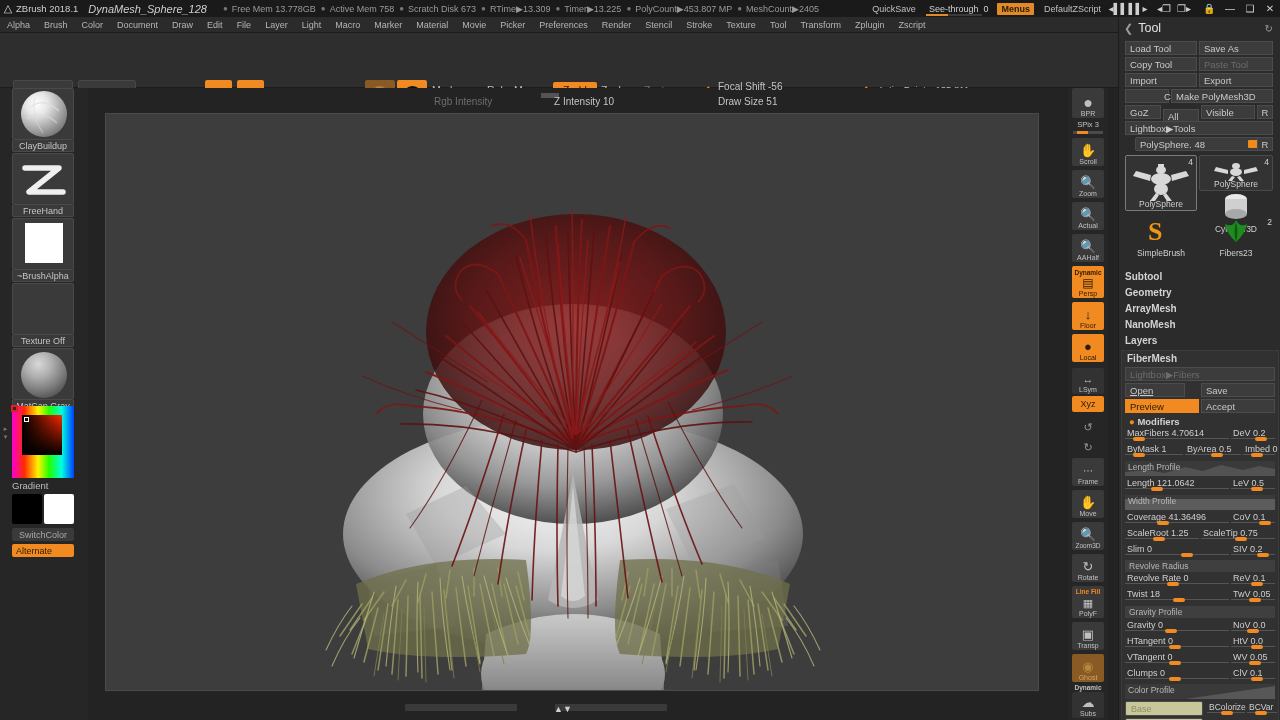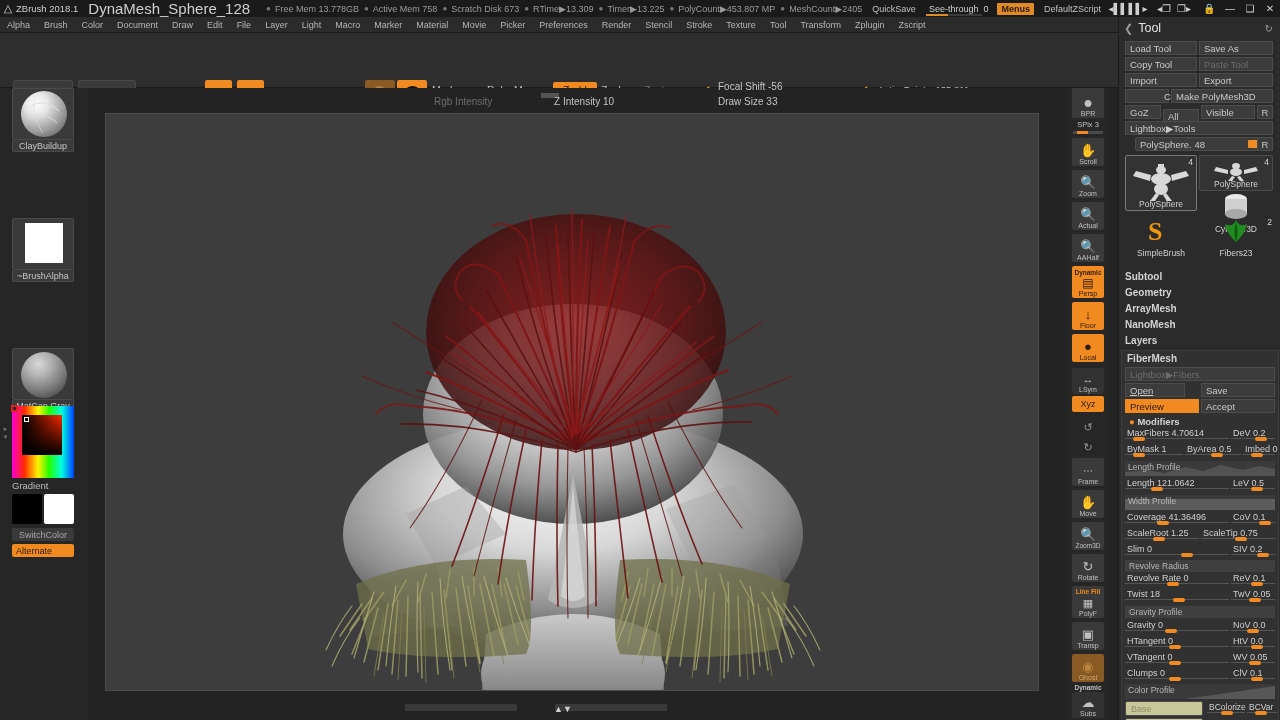--- a/index.html
+++ b/index.html
@@ -13,7 +13,7 @@
   .tb-logo { width:16px; height:17px; display:flex; align-items:center; justify-content:center;
      color:#d8d8d8; font-size:11px; }
   .tb-ver { margin-right:10px; color:#cfcfcf; font-size:9.5px;}
-  .tb-doc { margin-right:12px; color:#cfcfcf; font-size:15px;}
+  .tb-doc { margin-right:12px; color:#cfcfcf; font-size:11px;font-style:italic;}
   .tb-stat { margin-right:1px; color:#9a9a9a; font-size:9px; white-space:nowrap;}
   .tb-sep { color:#777; margin:0 4px; font-size:8px;}
   .tb-right { position:absolute; right:0; top:0; height:17px; display:flex; align-items:center; }

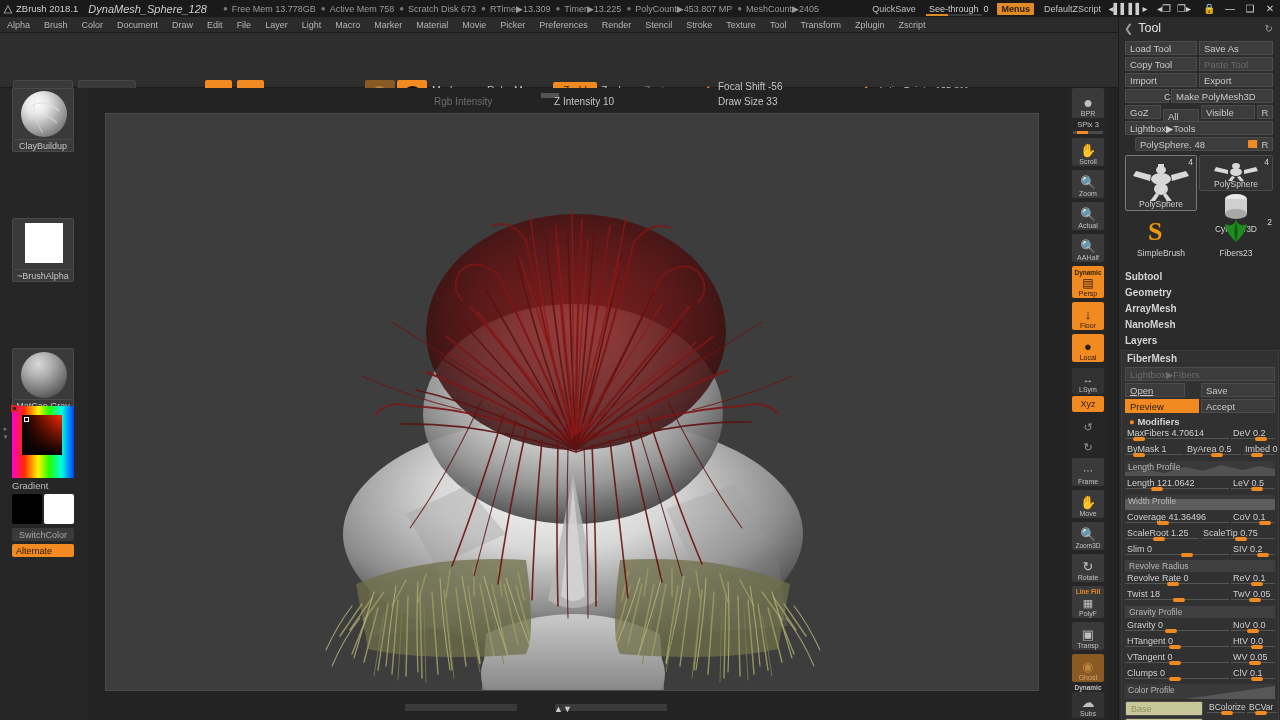--- a/index.html
+++ b/index.html
@@ -294,7 +294,7 @@
       <span class="hnd" style="left:26px;"></span>
     </div>
     <div class="slider" style="left:716px;top:63px;width:126px;">
-      <span class="lbl"><b style="font-weight:normal">Draw Size</b>&nbsp;<b style="font-weight:normal">33</b></span>
+      <span class="lbl"><b style="font-weight:normal">Draw Size</b>&nbsp;<b style="font-weight:normal">51</b></span>
       <span class="trk"></span>
       <span class="hnd" style="left:26px;"></span>
     </div>

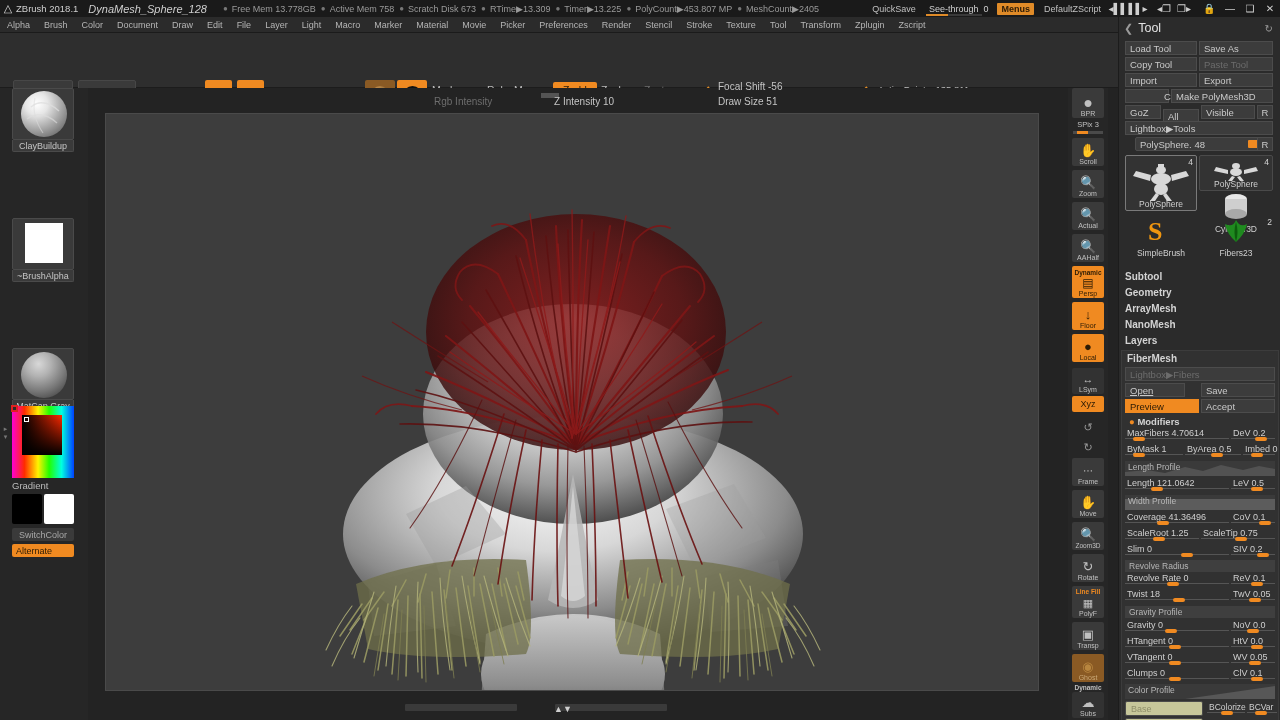--- a/index.html
+++ b/index.html
@@ -327,6 +327,14 @@
       <div class="lt-cap">ClayBuildup</div>
     </div>
 
+    <div class="lt-item" style="top:65px;">
+      <div class="lt-thumb">
+        <svg width="62" height="52" style="position:absolute;left:0;top:0;">
+          <path d="M12 14 L46 14 L16 38 L50 38" stroke="#efefef" stroke-width="5.5" fill="none" stroke-linecap="round" stroke-linejoin="round"></path>
+        </svg>
+      </div>
+      <div class="lt-cap">FreeHand</div>
+    </div>
 
     <div class="lt-item" style="top:130px;">
       <div class="lt-thumb">

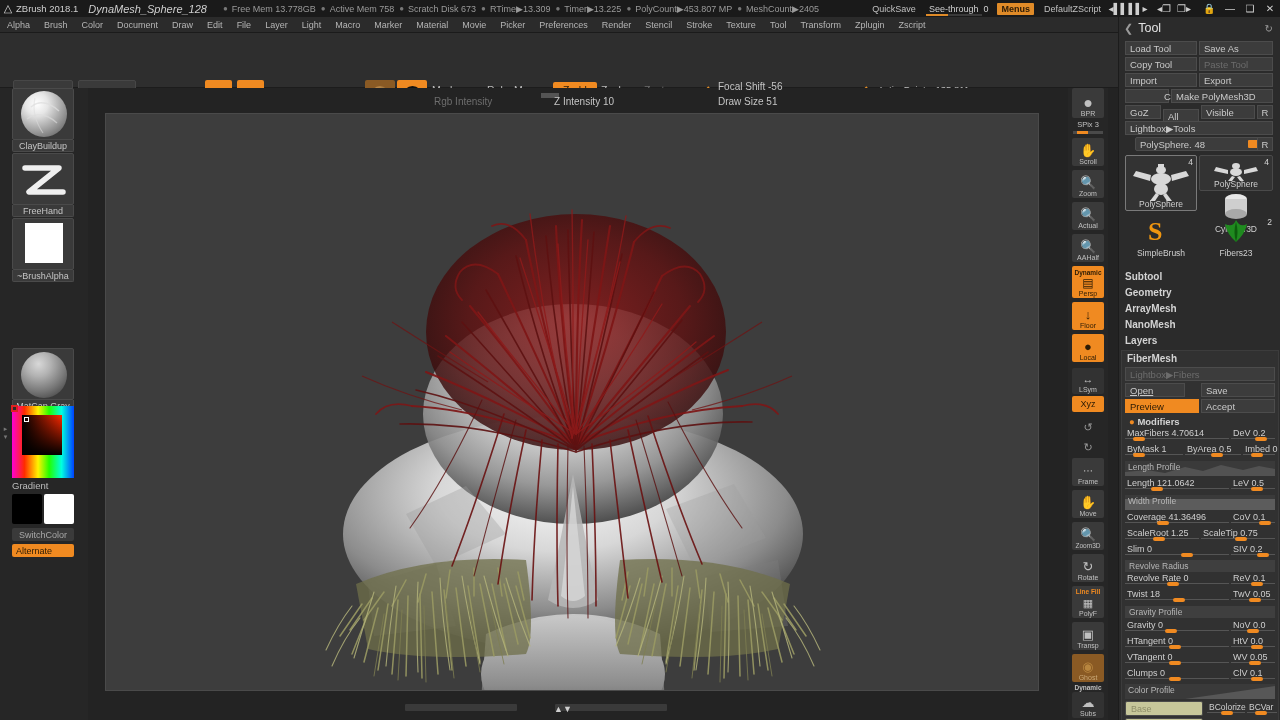--- a/index.html
+++ b/index.html
@@ -343,6 +343,10 @@
       <div class="lt-cap">~BrushAlpha</div>
     </div>
 
+    <div class="lt-item" style="top:195px;">
+      <div class="lt-thumb"></div>
+      <div class="lt-cap">Texture Off</div>
+    </div>
 
     <div class="lt-item" style="top:260px;">
       <div class="lt-thumb">

